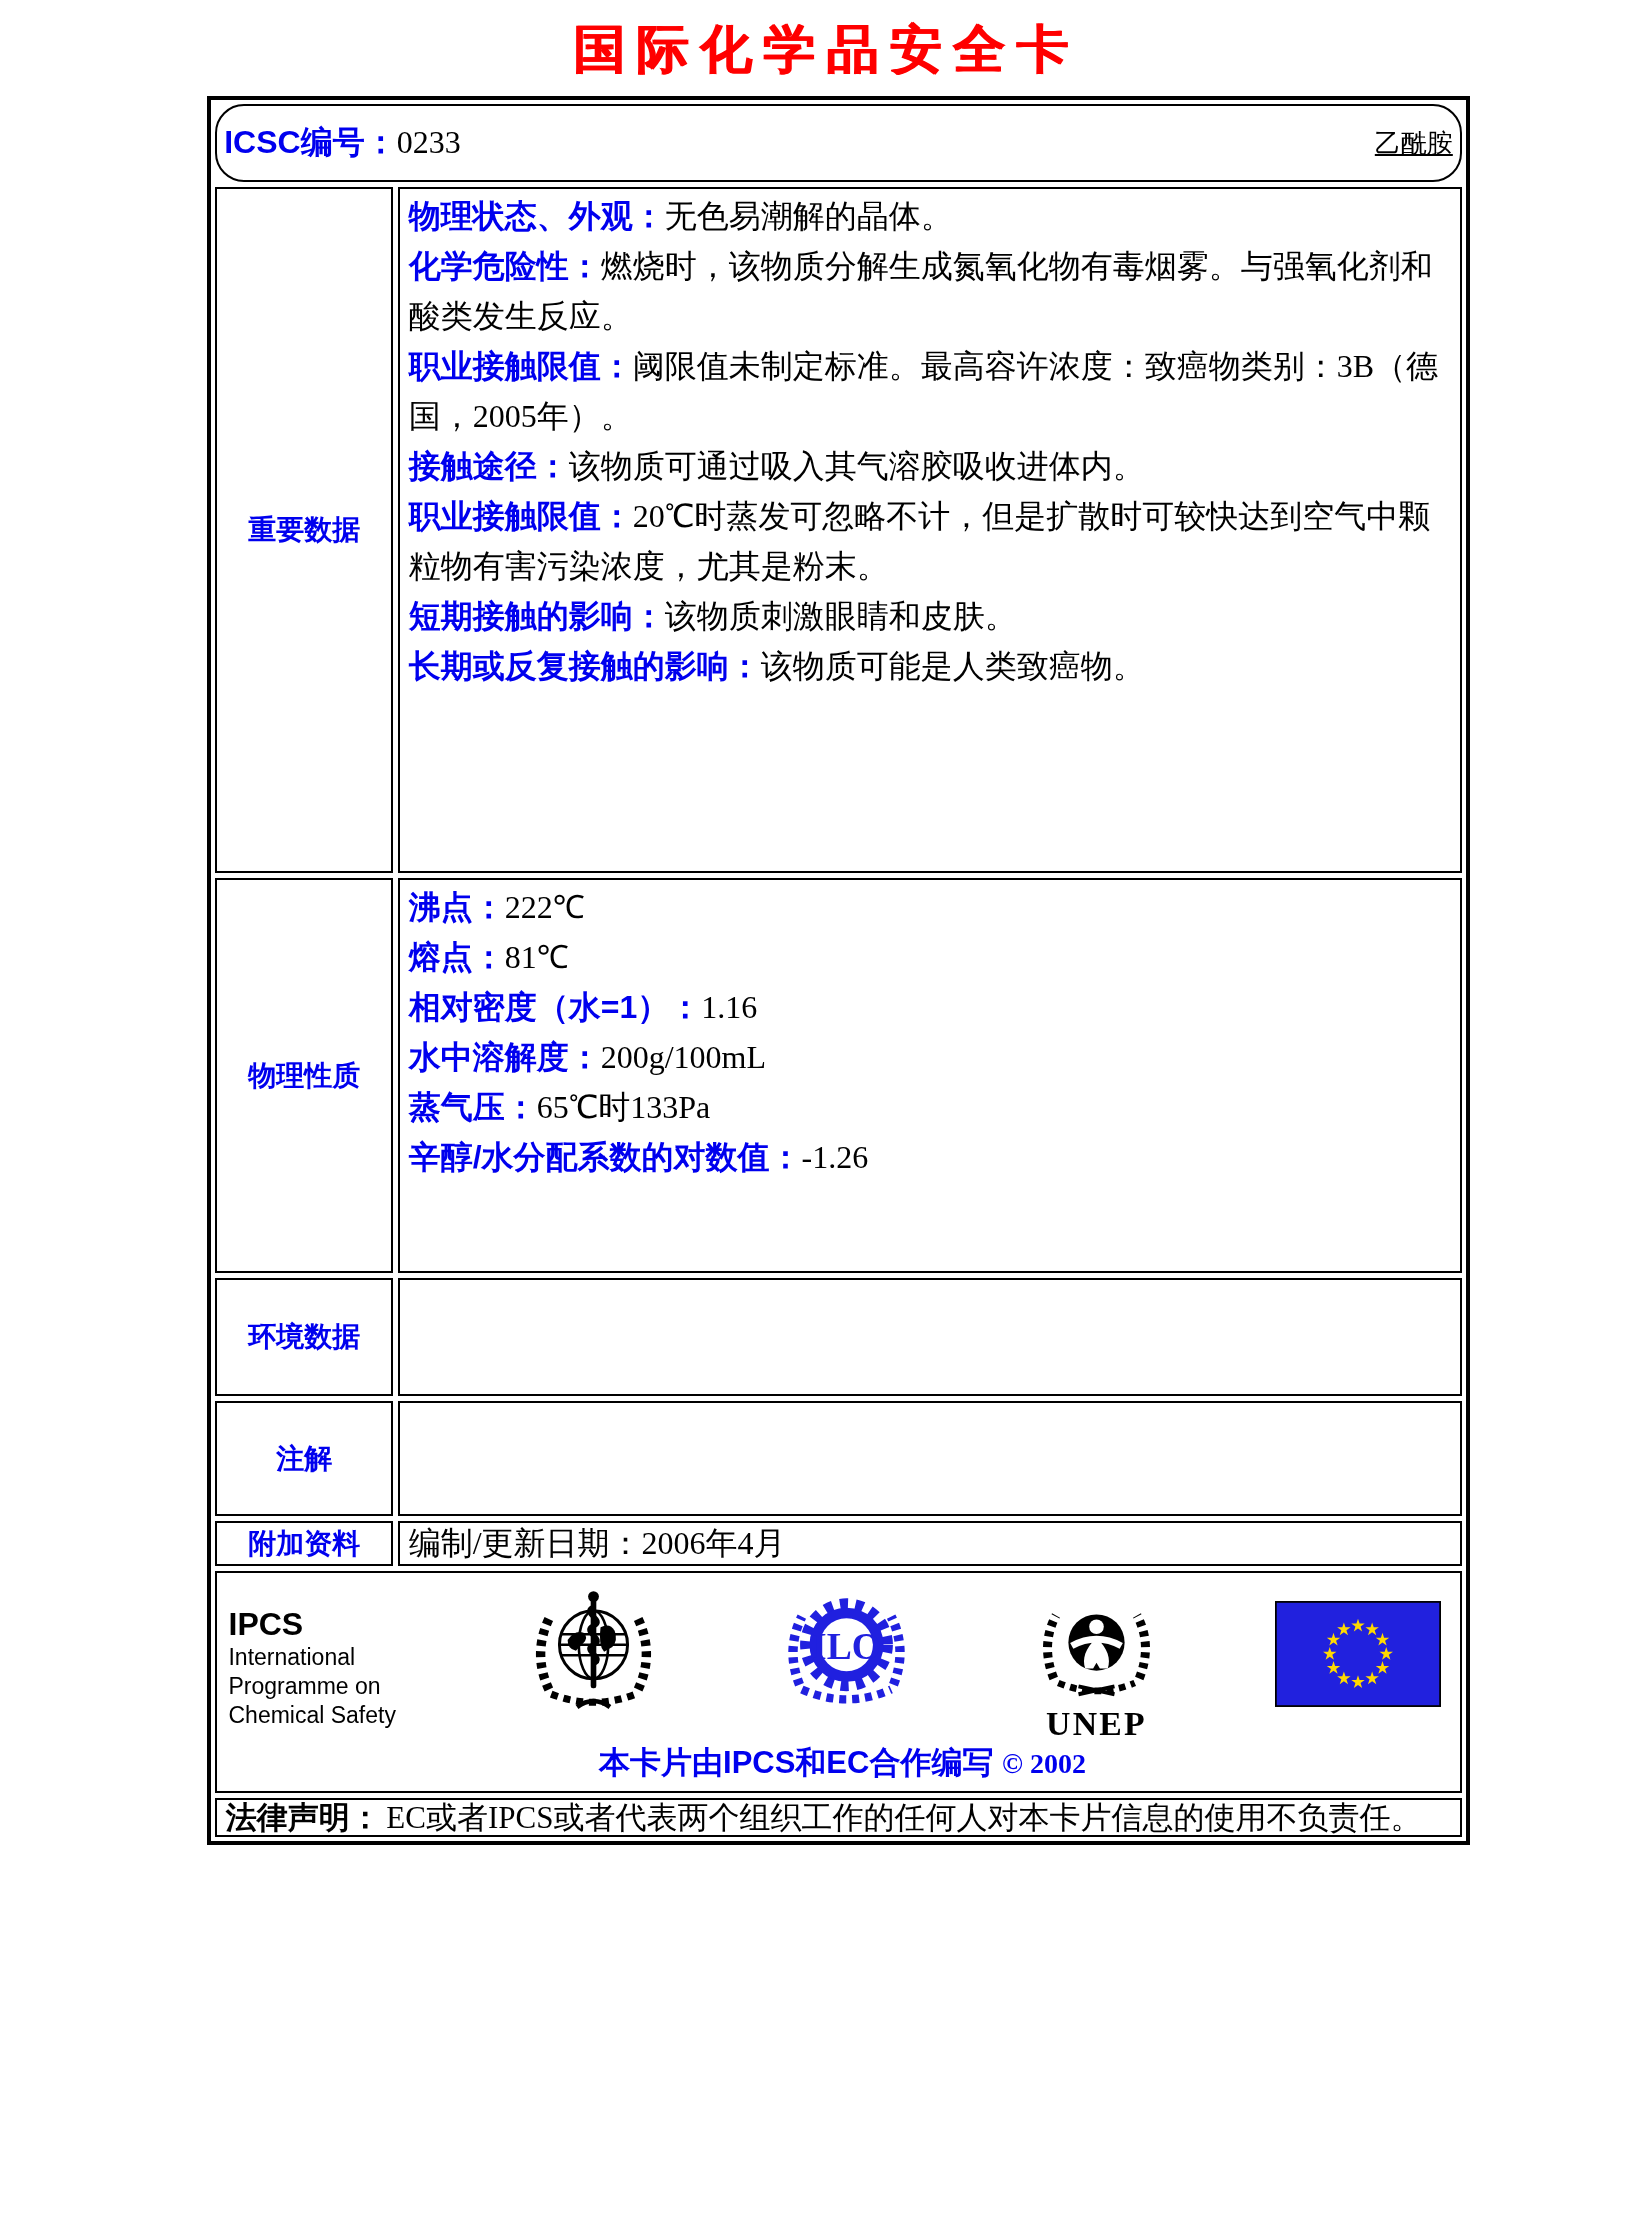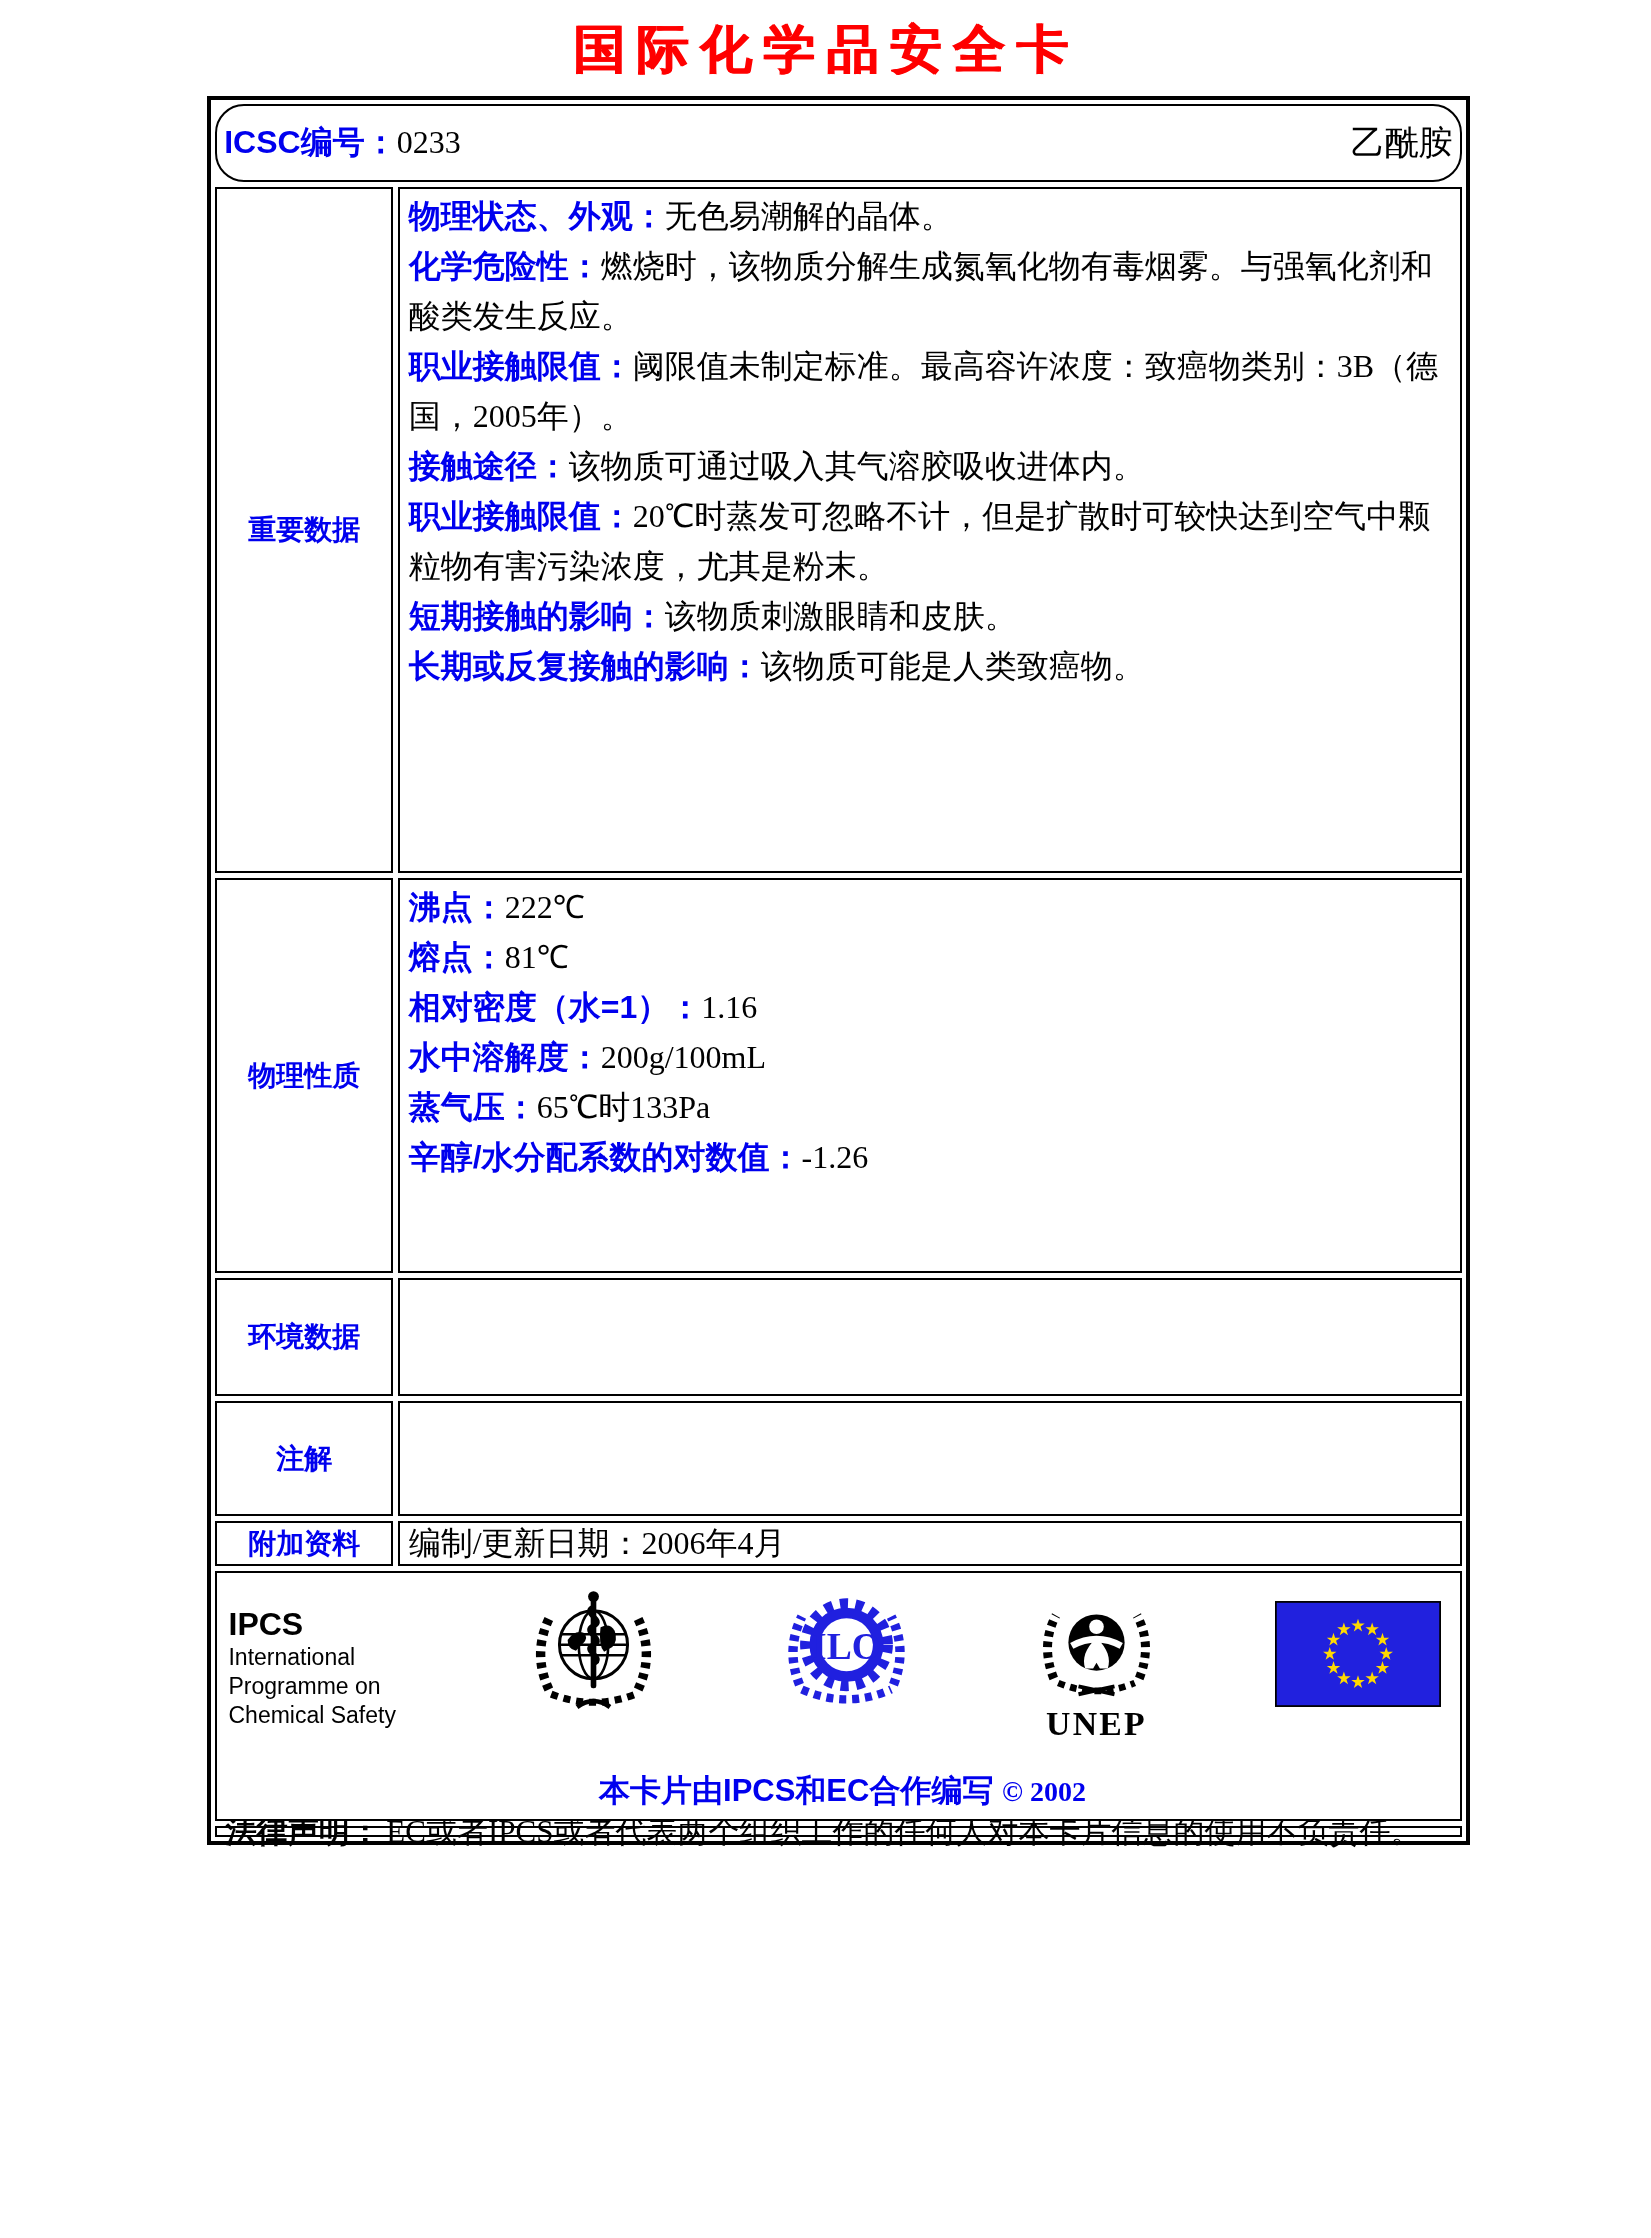--- a/index.html
+++ b/index.html
@@ -47,7 +47,7 @@
     font-family:"Liberation Sans",sans-serif;font-weight:bold;color:var(--accent-blue);
   }
   .icsc-number{font-family:"Liberation Serif",serif;color:var(--text-black);}
-  .chem-name{font-size:34px;}
+  .chem-name{font-size:26px;text-decoration:underline;}
   .row-important{height:686px;flex:0 0 auto;}
   .row-physical{height:395px;flex:0 0 auto;}
   .row-env{height:118px;flex:0 0 auto;}

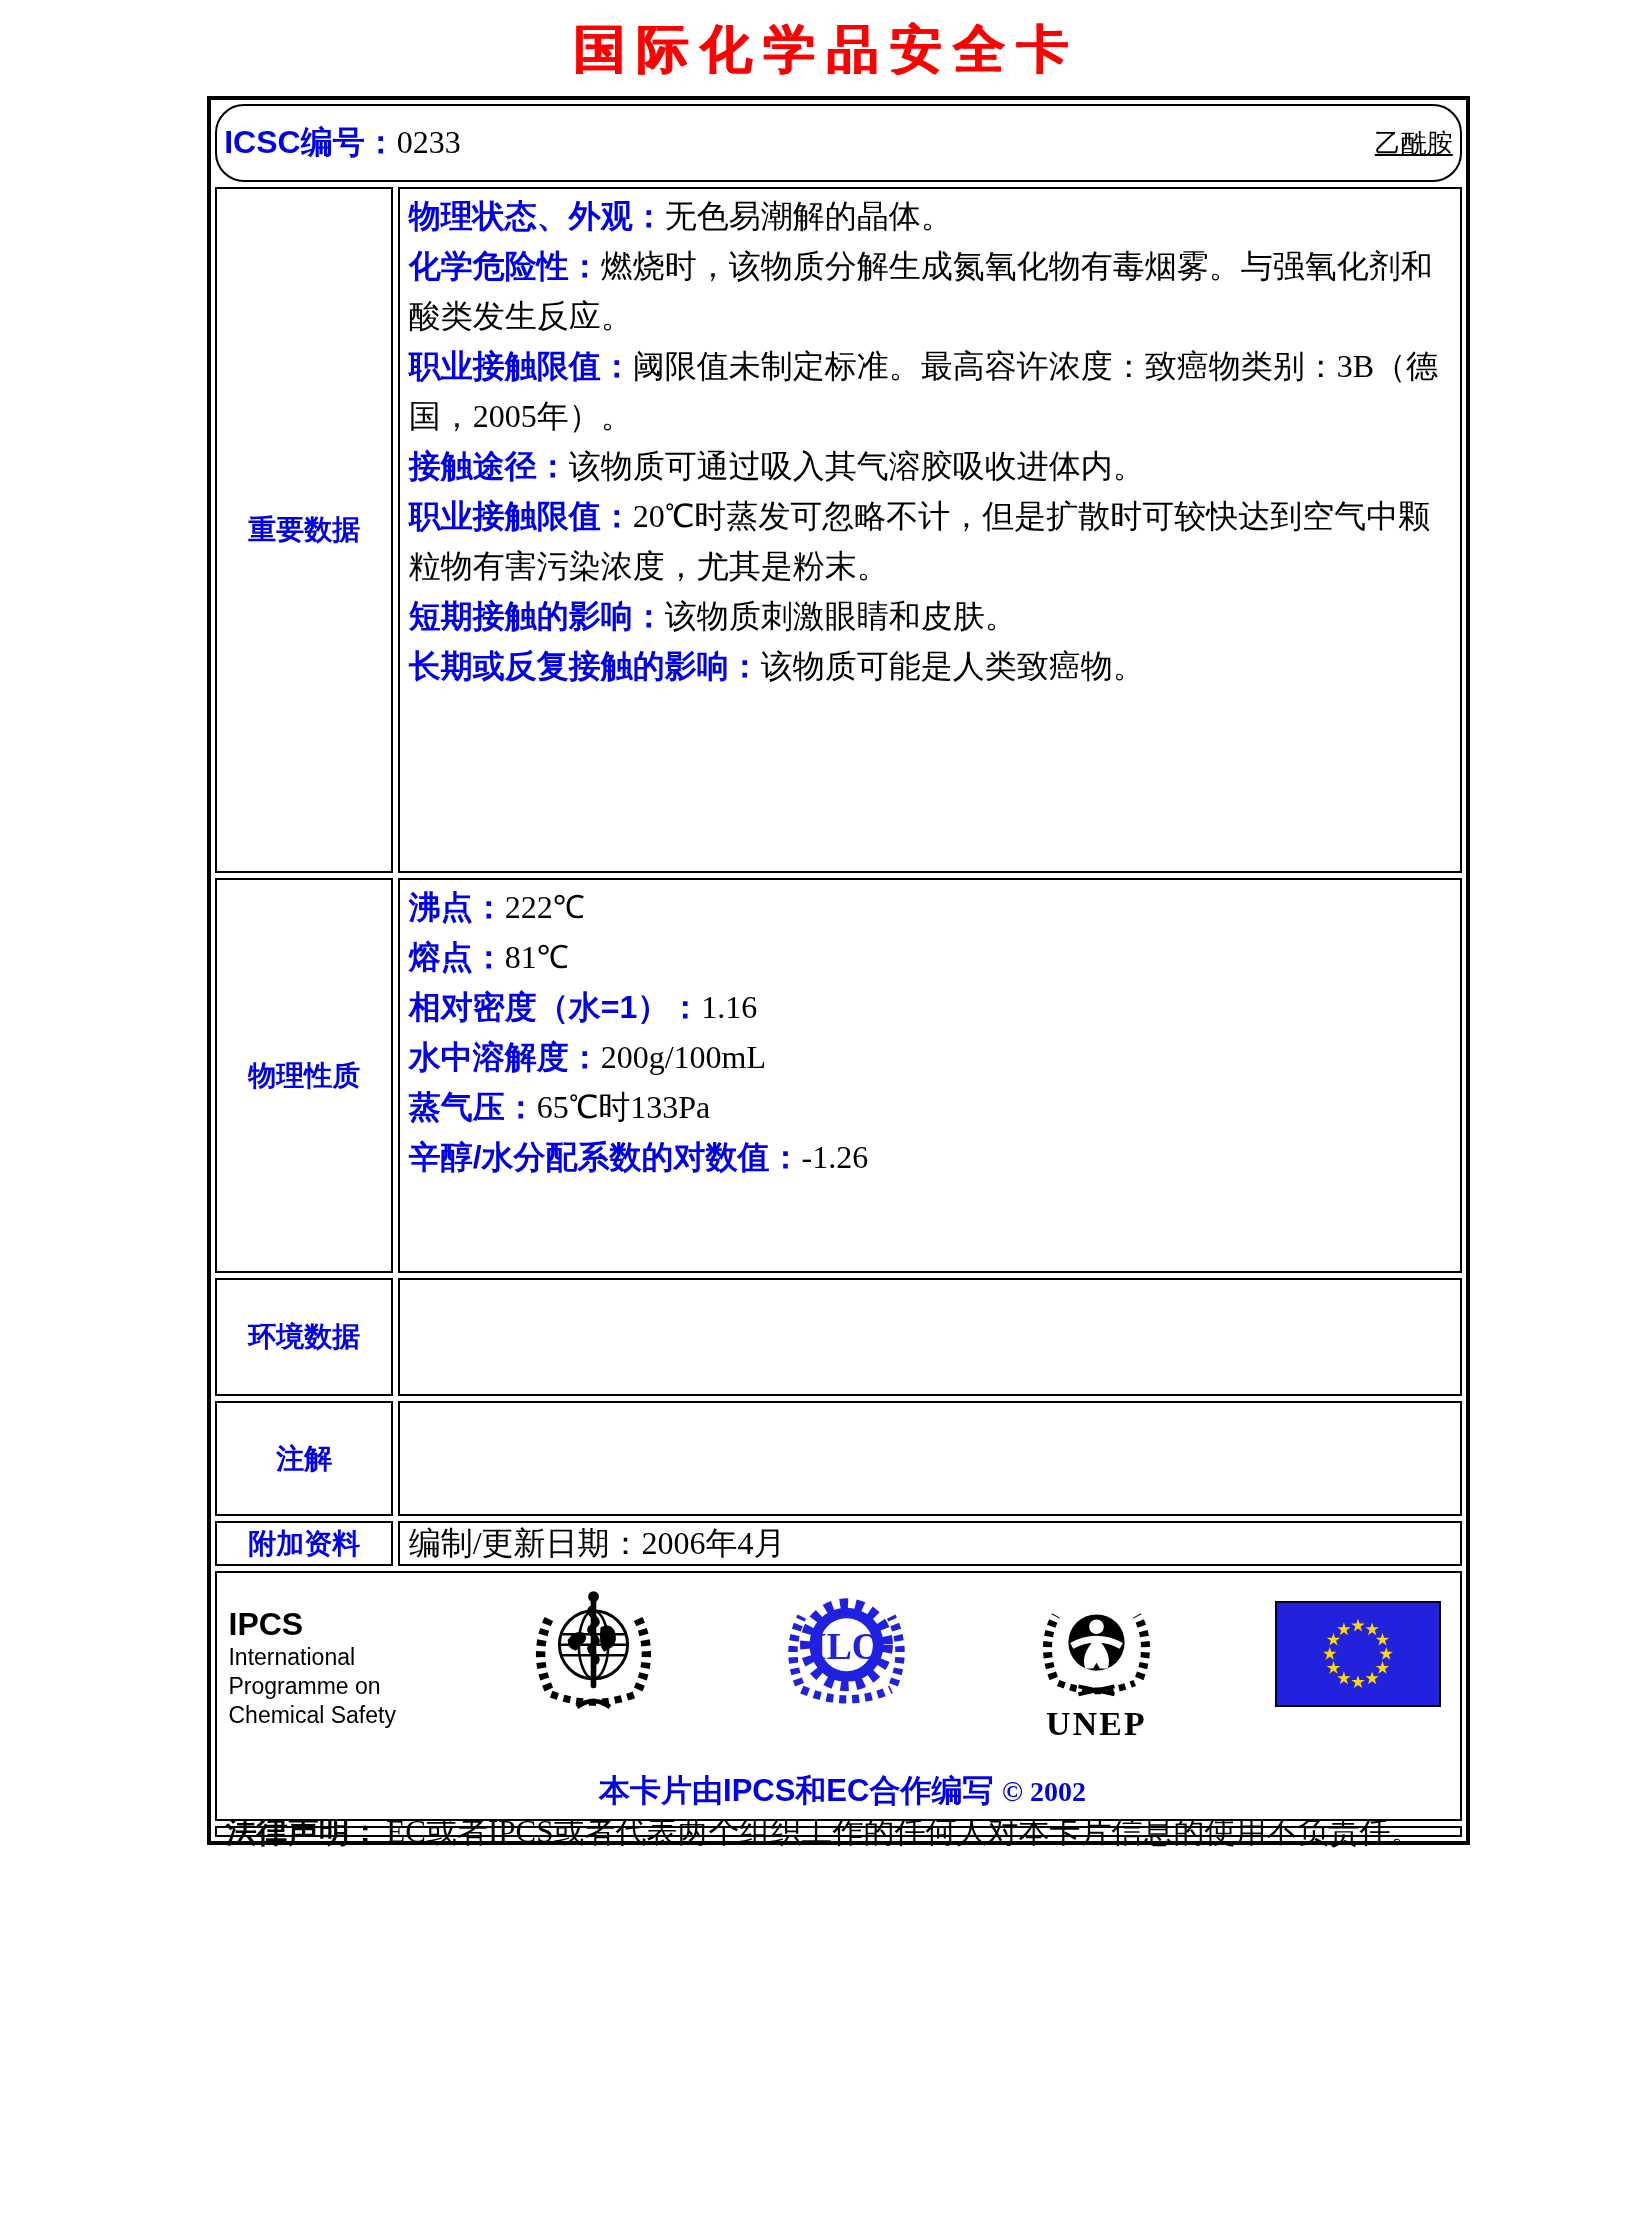--- a/index.html
+++ b/index.html
@@ -54,7 +54,7 @@
   .row-notes{height:115px;flex:0 0 auto;}
   .row-additional{height:45px;flex:0 0 auto;}
   .row-additional .content-cell{display:flex;align-items:center;padding:0 8.5px;line-height:37px;}
-  .row-logos{height:250px;flex:0 0 auto;}
+  .row-logos{height:222px;flex:0 0 auto;}
   .row-legal{flex:1;}
   .row-legal .cell{flex:1;display:flex;align-items:center;padding:0 8.5px;font-size:31px;}
   .entry{display:block;}

